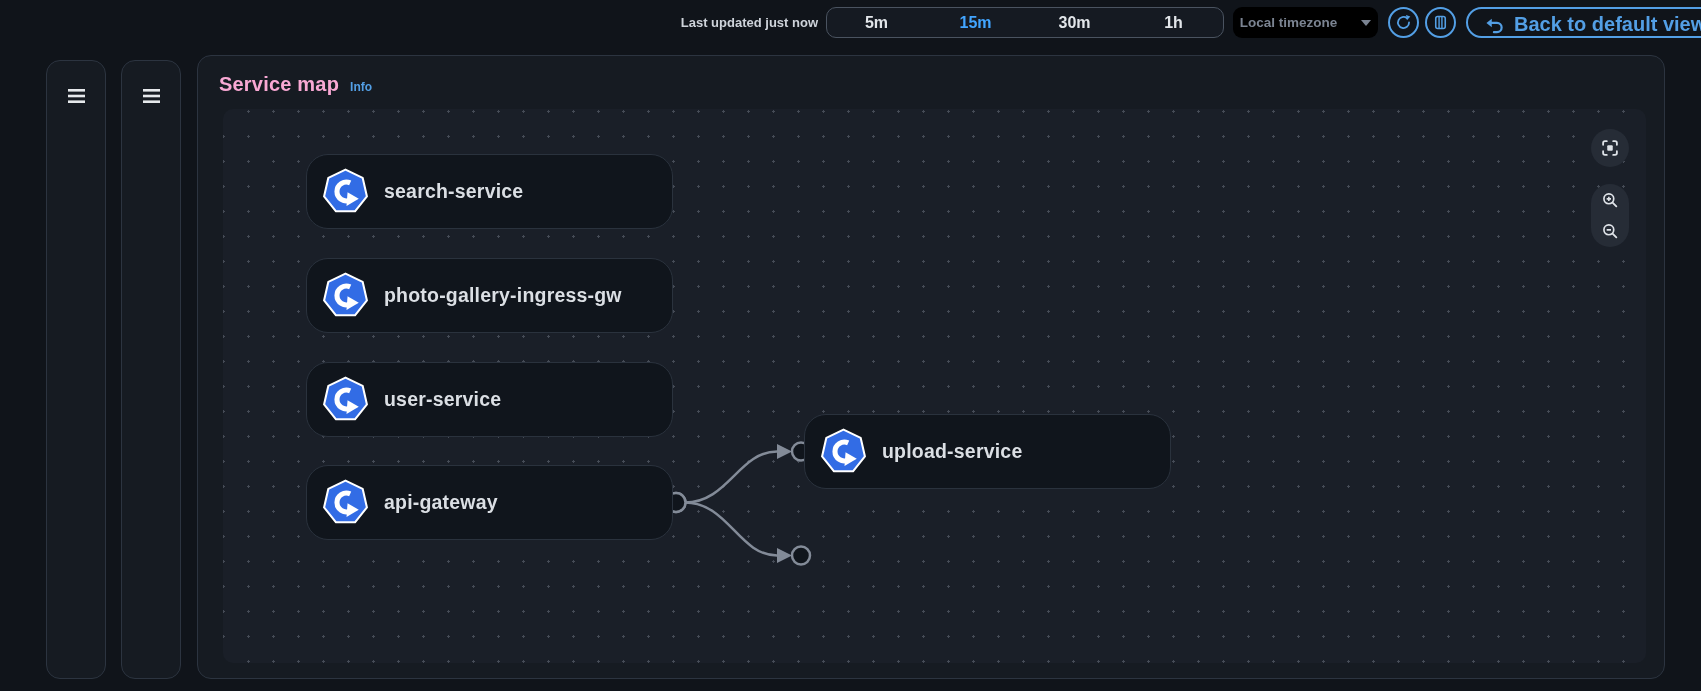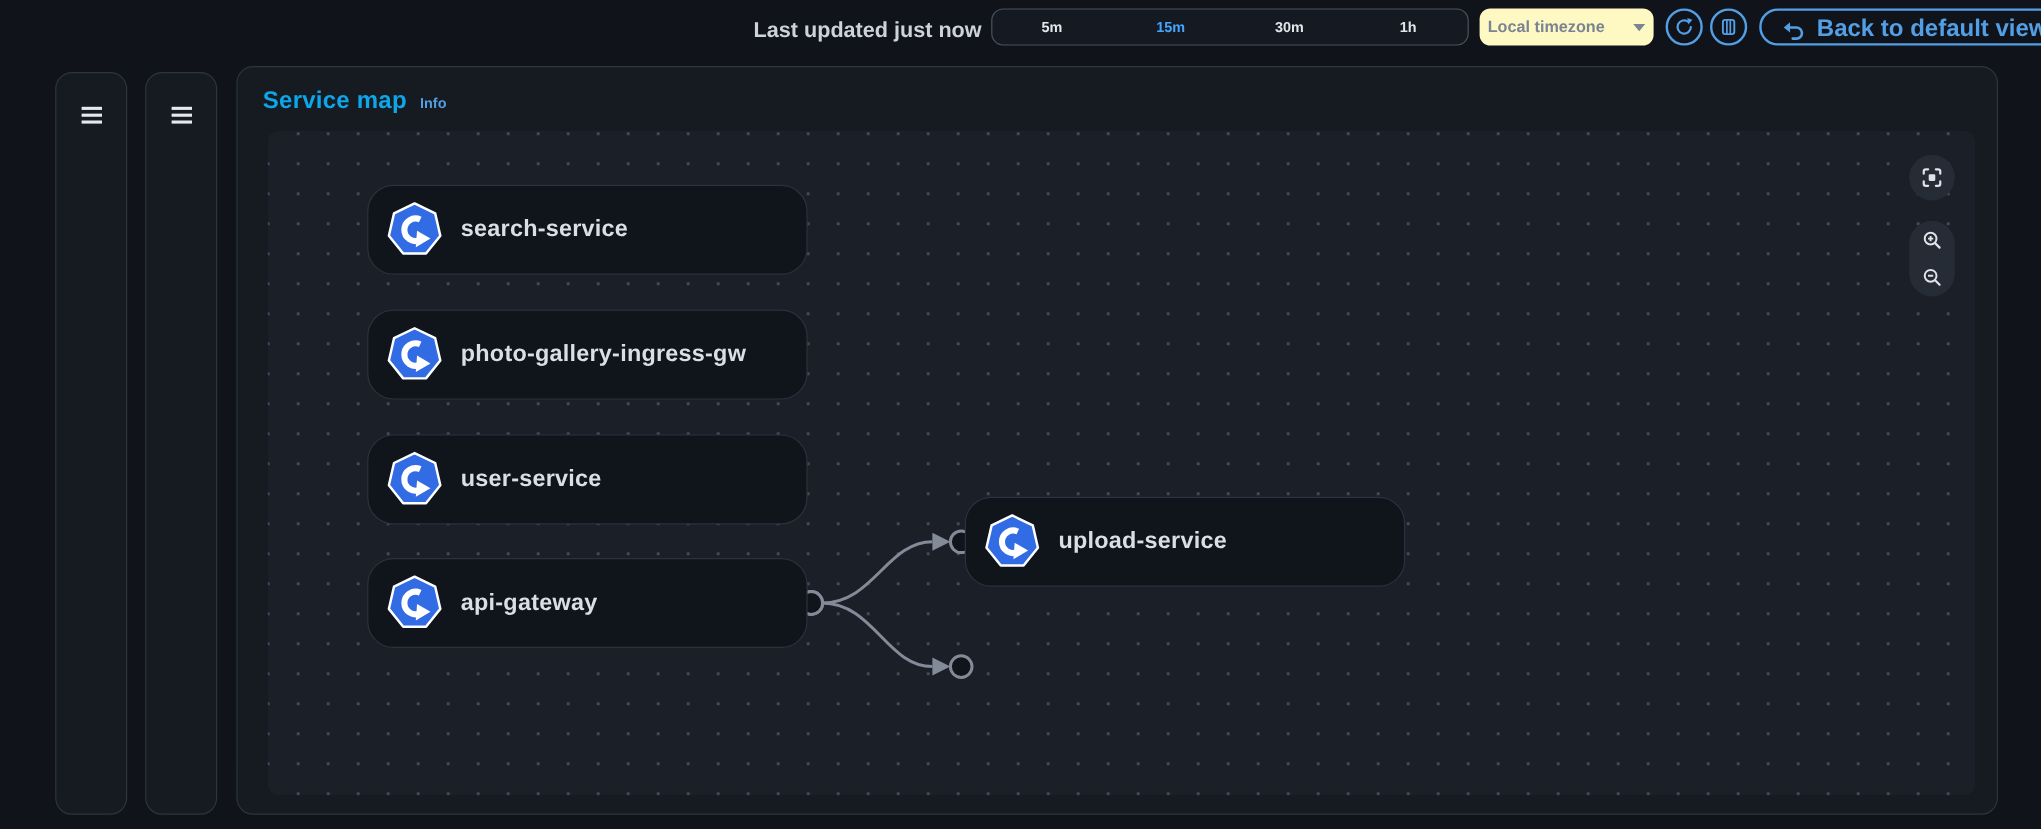--- a/index.html
+++ b/index.html
@@ -10,7 +10,7 @@
     -webkit-font-smoothing:antialiased;
   }
   
-  .last-updated{position:absolute;top:15px;right:883px;font-size:18px;font-weight:700;color:#ced3da;white-space:nowrap;}
+  .last-updated{position:absolute;top:15px;right:883px;font-size:13px;font-weight:700;color:#ced3da;white-space:nowrap;}
   .time-seg{position:absolute;left:826px;top:7px;width:398px;height:31px;box-sizing:border-box;
     border:1px solid #4a5360;border-radius:10px;background:#151a22;display:flex;overflow:hidden;}
   .time-seg .seg{flex:1;background:none;border:none;color:#e2e6ea;font-family:inherit;

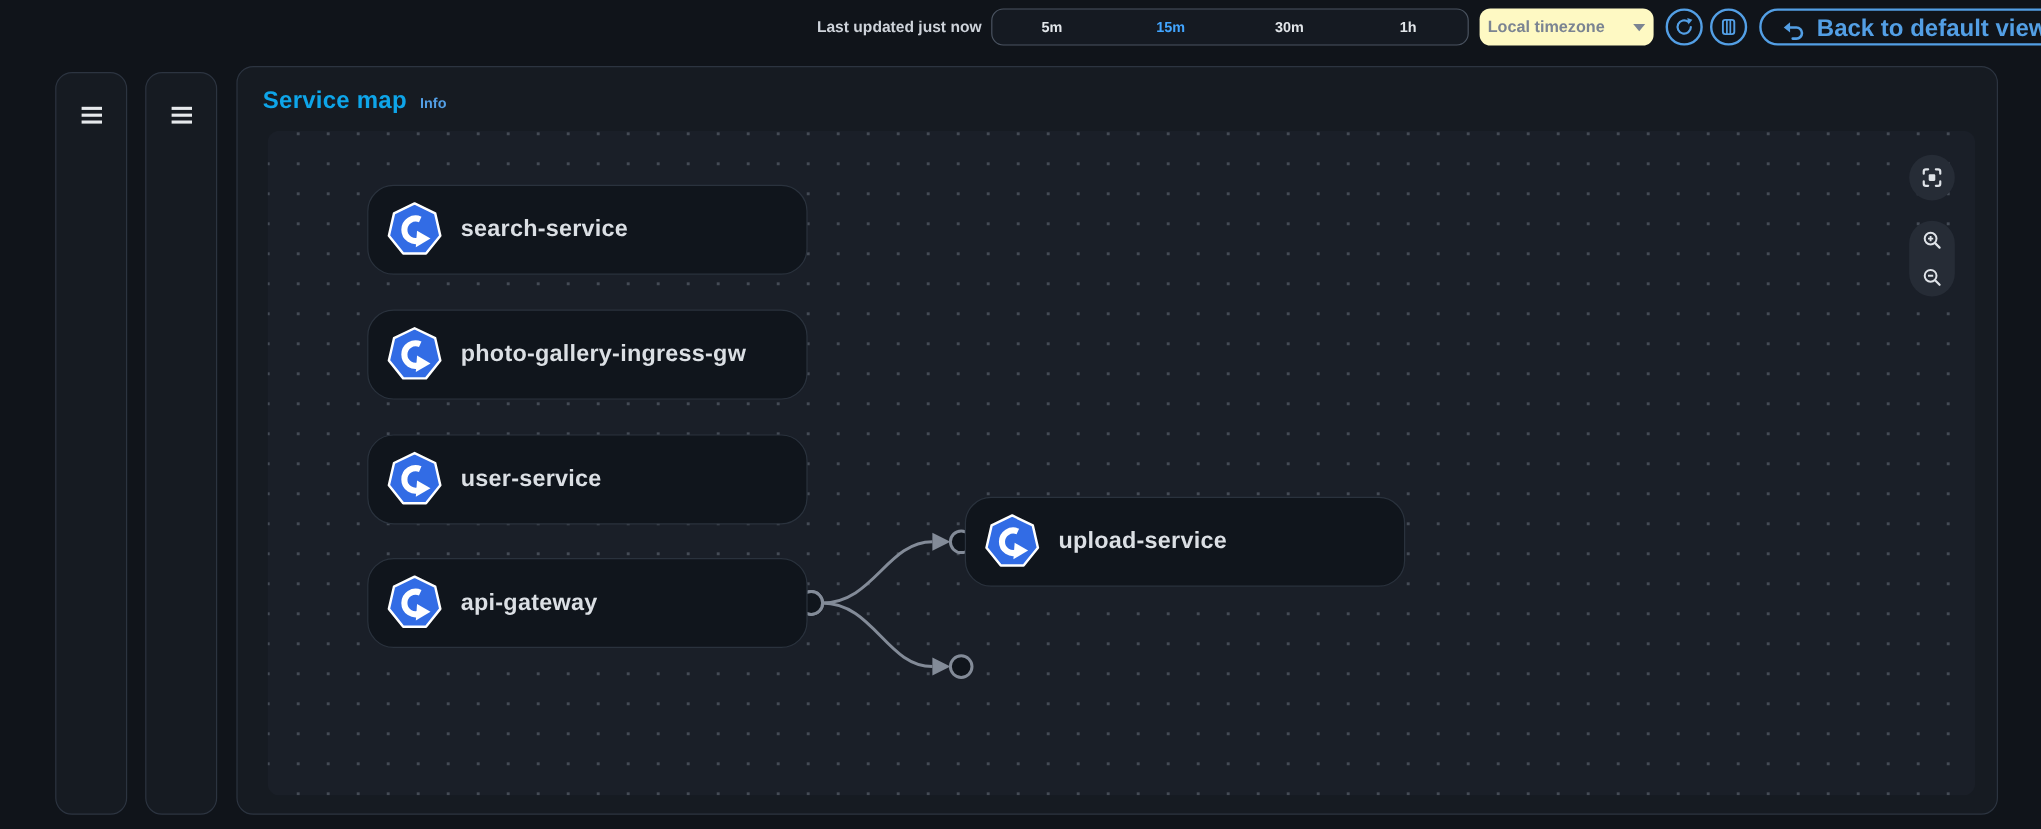--- a/index.html
+++ b/index.html
@@ -14,7 +14,7 @@
   .time-seg{position:absolute;left:826px;top:7px;width:398px;height:31px;box-sizing:border-box;
     border:1px solid #4a5360;border-radius:10px;background:#151a22;display:flex;overflow:hidden;}
   .time-seg .seg{flex:1;background:none;border:none;color:#e2e6ea;font-family:inherit;
-    font-size:12px;font-weight:700;cursor:pointer;padding:0;}
+    font-size:16px;font-weight:700;cursor:pointer;padding:0;}
   .time-seg .seg.selected{color:#42A5FF;}
   .timezone{position:absolute;left:1233px;top:7px;width:145px;height:31px;box-sizing:border-box;
     background:#fef9c3;border:none;border-radius:9px;display:flex;align-items:center;justify-content:center;gap:24px;

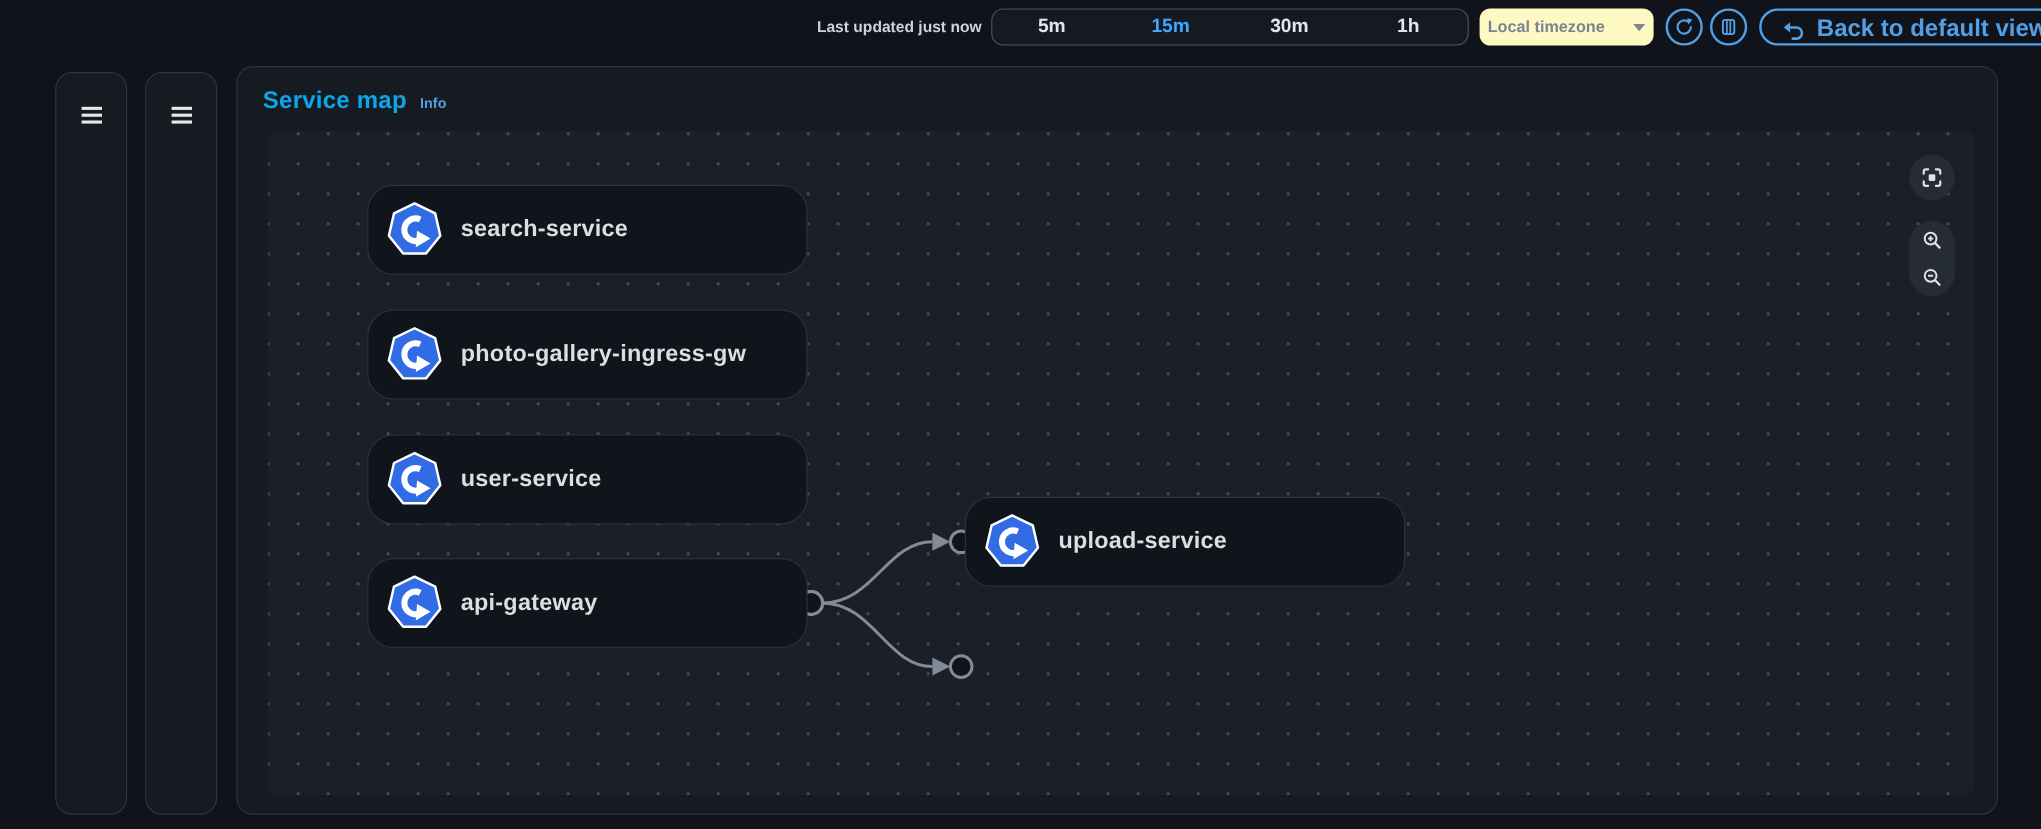--- a/index.html
+++ b/index.html
@@ -17,7 +17,7 @@
     font-size:16px;font-weight:700;cursor:pointer;padding:0;}
   .time-seg .seg.selected{color:#42A5FF;}
   .timezone{position:absolute;left:1233px;top:7px;width:145px;height:31px;box-sizing:border-box;
-    background:#fef9c3;border:none;border-radius:9px;display:flex;align-items:center;justify-content:center;gap:24px;
+    background:#000000;border:none;border-radius:9px;display:flex;align-items:center;justify-content:center;gap:24px;
     color:#7b8492;font-size:13.5px;font-weight:700;cursor:default;}
   .caret{width:0;height:0;border-left:5px solid transparent;border-right:5px solid transparent;border-top:6px solid #7b8492;}
   .icon-circle{position:absolute;top:7px;width:31px;height:31px;box-sizing:border-box;border:2px solid #539FE5;

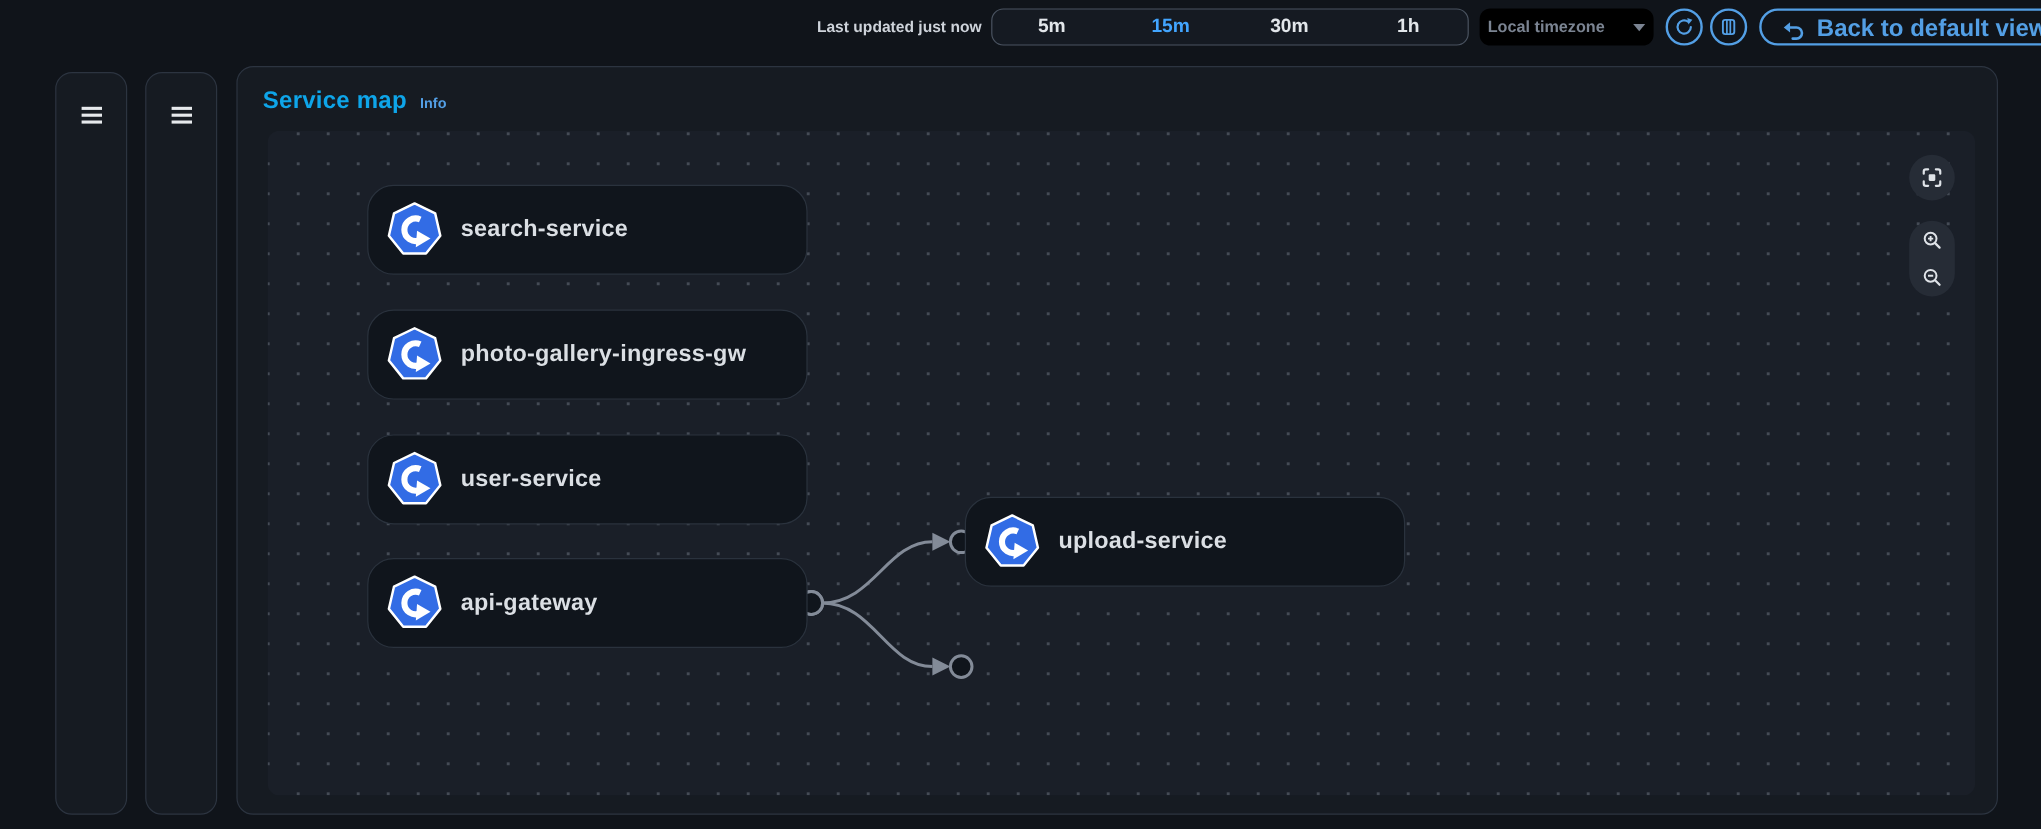--- a/index.html
+++ b/index.html
@@ -39,7 +39,7 @@
   .panel{position:absolute;left:197px;top:55px;width:1468px;height:624px;box-sizing:border-box;
     background:#161B22;border:1px solid #2c3440;border-radius:14px;}
   .panel-header{position:absolute;left:21px;top:17px;display:flex;align-items:baseline;gap:11px;}
-  .panel-title{font-size:20px;font-weight:800;color:#0ea5e9;letter-spacing:.2px;}
+  .panel-title{font-size:20px;font-weight:800;color:#f9a8d4;letter-spacing:.2px;}
   .info-link{font-size:12px;font-weight:700;color:#539FE5;cursor:pointer;}
   .map-canvas{position:absolute;left:25px;top:53px;width:1423px;height:554px;border-radius:10px;overflow:hidden;
     background-color:#1A1F28;

